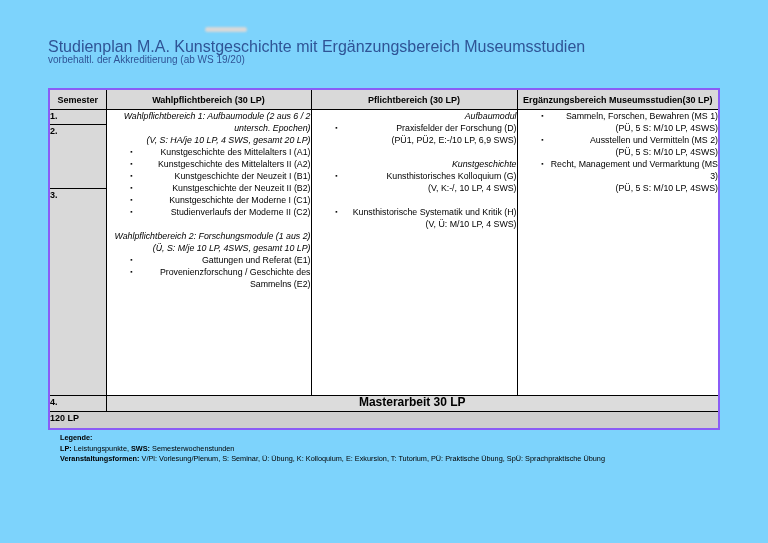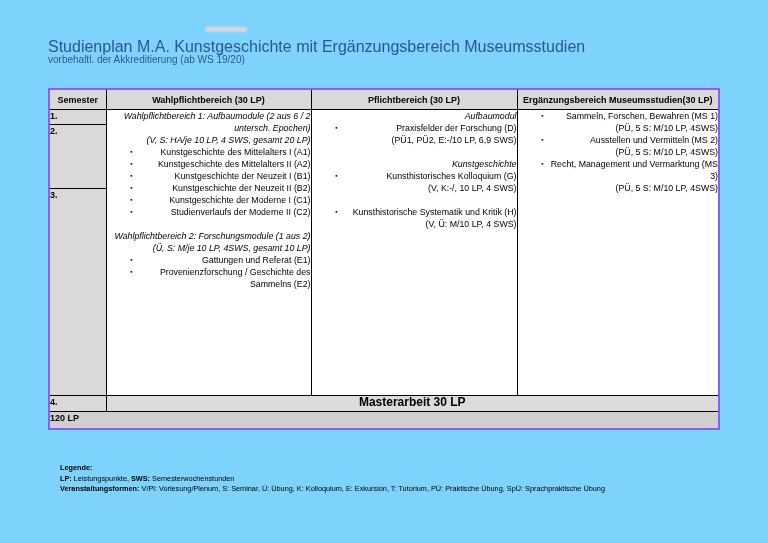--- a/index.html
+++ b/index.html
@@ -30,7 +30,7 @@
   .total{background:#cfcfcf;vertical-align:middle;font-weight:bold;
          font-size:9px;height:16px;}
   .legend{position:absolute;left:60px;top:433px;font-size:7.3px;line-height:9.8px;white-space:nowrap;}
-  .legend-heading{font-weight:bold;margin-bottom:1px;margin-top:30px;}
+  .legend-heading{font-weight:bold;margin-bottom:1px;}
   .legend b{font-weight:bold;}
   .footer{position:absolute;left:68px;top:477px;width:652px;margin:0;font-size:9.5px;line-height:14.5px;}
 </style>

